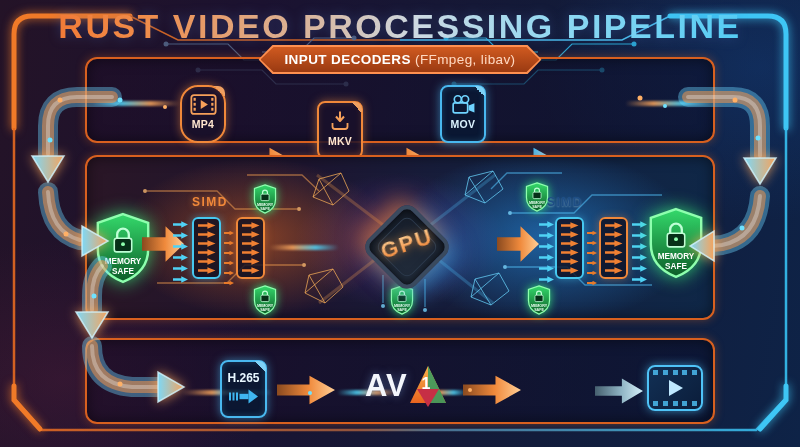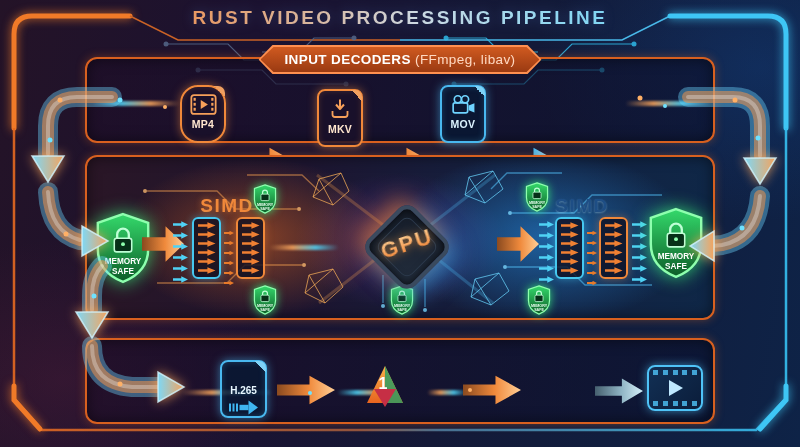--- a/index.html
+++ b/index.html
@@ -16,7 +16,7 @@
   
   .title{
     position:absolute; top:7px; left:0; width:100%; text-align:center;
-    font-size:19px; font-weight:bold; letter-spacing:2.5px;
+    font-size:34px; font-weight:bold; letter-spacing:2.5px;
     background:linear-gradient(90deg,#f4702a 0%,#ef8c4a 18%,#d9b49a 38%,#cdd9e2 52%,#8fd8f2 70%,#41c8f5 100%);
     -webkit-background-clip:text; background-clip:text; color:transparent;
     filter:drop-shadow(0 0 6px rgba(80,120,200,.35));

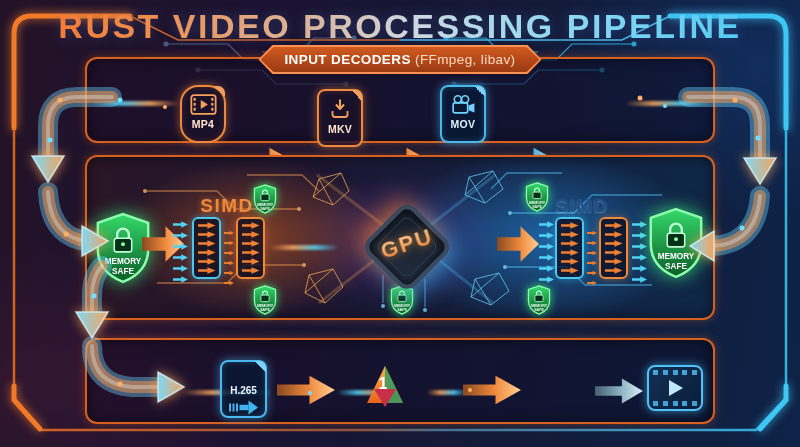--- a/index.html
+++ b/index.html
@@ -203,7 +203,7 @@
     </div>
     <div class="arrow" style="left:150px; top:85px; width:58px; height:34px; top:86px;"></div>
 
-    <div class="file-card" style="left:230px; top:30px;">
+    <div class="file-card" style="left:230px; top:42px;">
       <div class="fold"></div>
       <svg width="24" height="22" viewBox="0 0 24 22">
         <path d="M12 1.5 V10" stroke="#f6a05a" stroke-width="2" fill="none"></path>

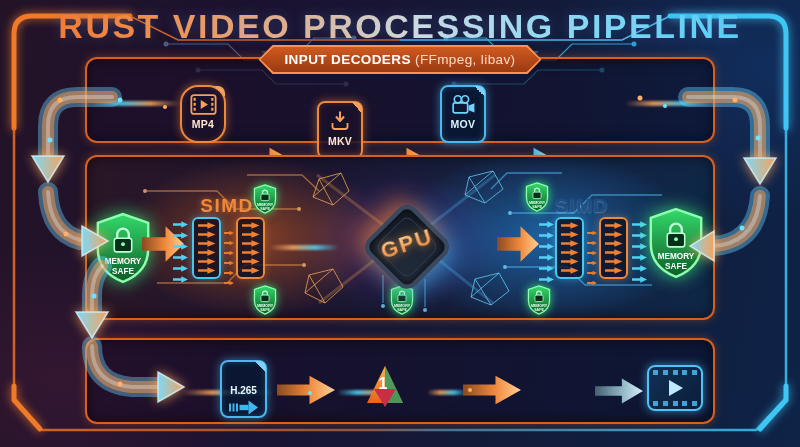--- a/index.html
+++ b/index.html
@@ -89,7 +89,7 @@
   .col{ position:absolute; display:flex; flex-direction:column; gap:2px; }
   .col .ma.cyan{ width:15px; height:7px; background:#4fd2f5; margin:1px 0; }
   .col .ma.tiny{ width:10px; height:5px; background:#e87a2a; margin:1.5px 0; }
-  .simd-label{ position:absolute; width:70px; text-align:center; font-size:19px; font-weight:bold; letter-spacing:1.5px; }
+  .simd-label{ position:absolute; width:70px; text-align:left; font-size:12px; font-weight:bold; letter-spacing:1.5px; }
   .simd-label.o{ color:#f0883a; text-shadow:0 0 6px rgba(240,136,58,.6); }
   .simd-label.b{ color:#1e4e85; text-shadow:0 1px 2px rgba(200,240,255,.35); }
 

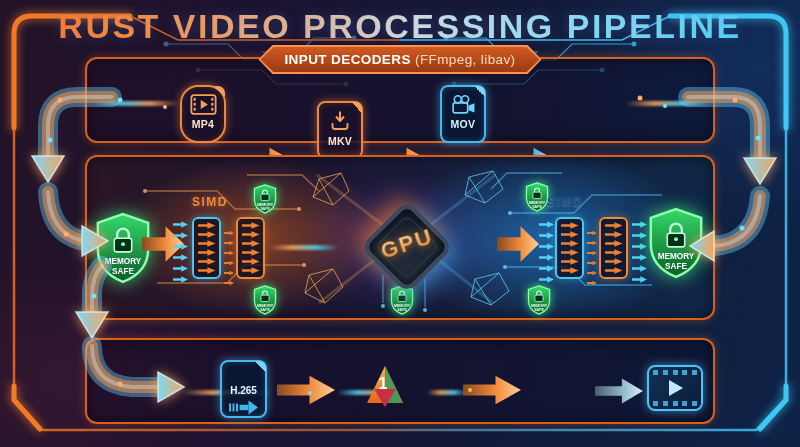--- a/index.html
+++ b/index.html
@@ -433,7 +433,7 @@
 
     <div class="file-card blue" style="left:133px; top:20px; width:47px;">
       <div class="fold"></div>
-      <div style="font-size:10px; font-weight:bold; color:#e8f7ff; margin-top:16px;">H.265</div>
+      <div style="font-size:12px; font-weight:bold; color:#e8f7ff; margin-top:2px;">H.265</div>
       <svg width="30" height="15" viewBox="0 0 30 15" style="margin-top:4px">
         <rect x="0" y="3.5" width="2" height="8" fill="#3fb6f0"></rect>
           <rect x="3.5" y="3.5" width="2" height="8" fill="#3fb6f0"></rect>

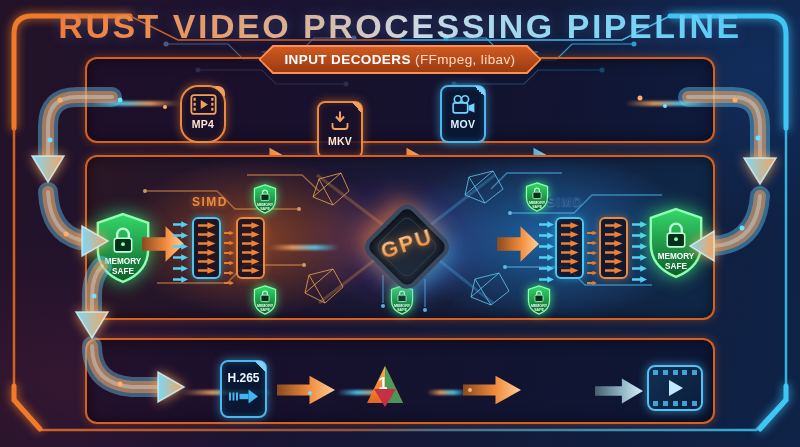--- a/index.html
+++ b/index.html
@@ -445,6 +445,7 @@
     <div class="arrow" style="left:190px; top:33px; width:58px; height:34px;"></div>
 
     <div style="position:absolute; left:278px; top:24px; display:flex; align-items:flex-start;">
+      <span class="av-text">AV</span>
       <svg width="38" height="44" viewBox="0 0 38 44" style="margin-left:1px">
         <polygon points="19,2 37,39 1,39" fill="url(#avGrad)"></polygon>
         <polygon points="19,2 37,39 19,39" fill="#2f9e62" opacity=".85"></polygon>

